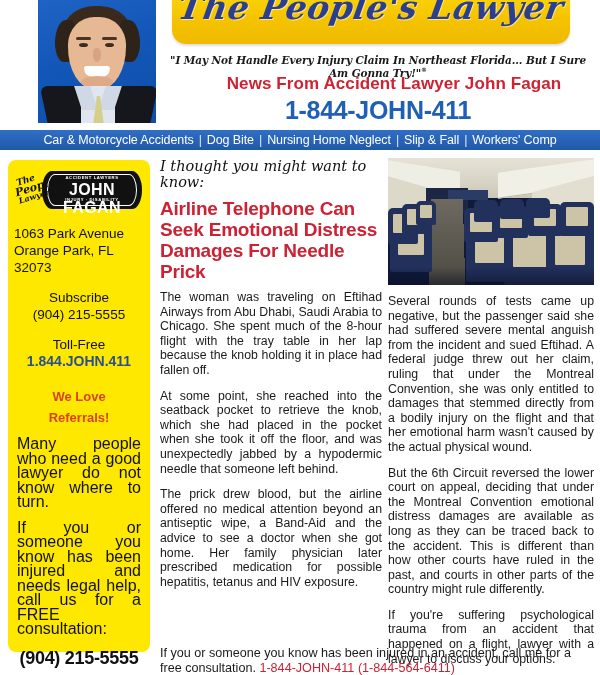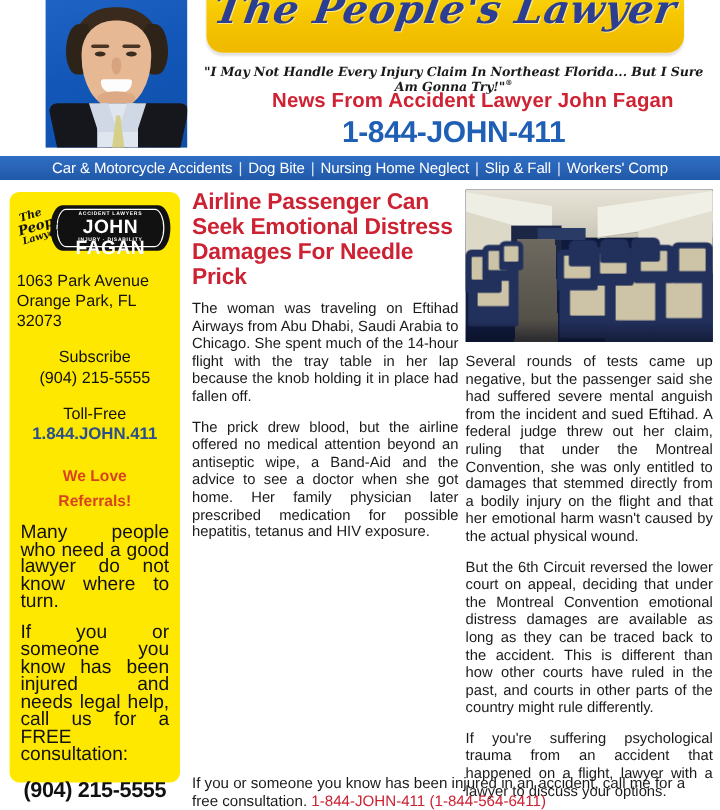--- a/index.html
+++ b/index.html
@@ -330,6 +330,7 @@
   </div>
 
   <div class="col-left">
+    <div class="kicker">I thought you might want to know:</div>
     <div class="headline">Airline Passenger Can Seek Emotional Distress Damages For Needle Prick</div>
     <div class="body-p">The woman was traveling on Eftihad Airways from Abu Dhabi, Saudi Arabia to Chicago. She spent much of the 14-hour flight with the tray table in her lap because the knob holding it in place had fallen off.</div>
     <div class="body-p tight">The prick drew blood, but the airline offered no medical attention beyond an antiseptic wipe, a Band-Aid and the advice to see a doctor when she got home. Her family physician later prescribed medication for possible hepatitis, tetanus and HIV exposure.</div>

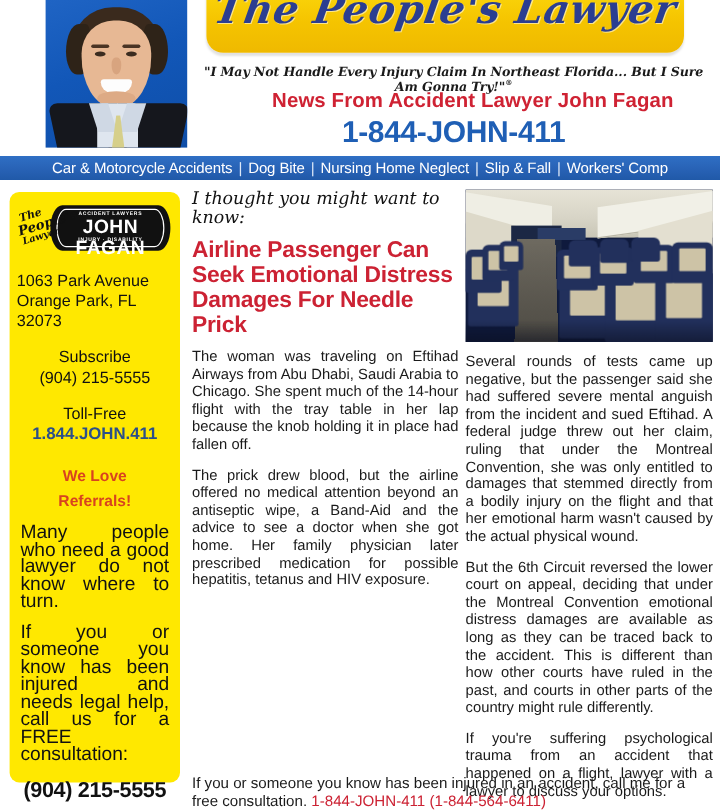--- a/index.html
+++ b/index.html
@@ -331,7 +331,7 @@
 
   <div class="col-left">
     <div class="kicker">I thought you might want to know:</div>
-    <div class="headline">Airline Passenger Can Seek Emotional Distress Damages For Needle Prick</div>
+    <div class="headline">Airline Telephone Can Seek Emotional Distress Damages For Needle Prick</div>
     <div class="body-p">The woman was traveling on Eftihad Airways from Abu Dhabi, Saudi Arabia to Chicago. She spent much of the 14-hour flight with the tray table in her lap because the knob holding it in place had fallen off.</div>
     <div class="body-p tight">The prick drew blood, but the airline offered no medical attention beyond an antiseptic wipe, a Band-Aid and the advice to see a doctor when she got home. Her family physician later prescribed medication for possible hepatitis, tetanus and HIV exposure.</div>
   </div>

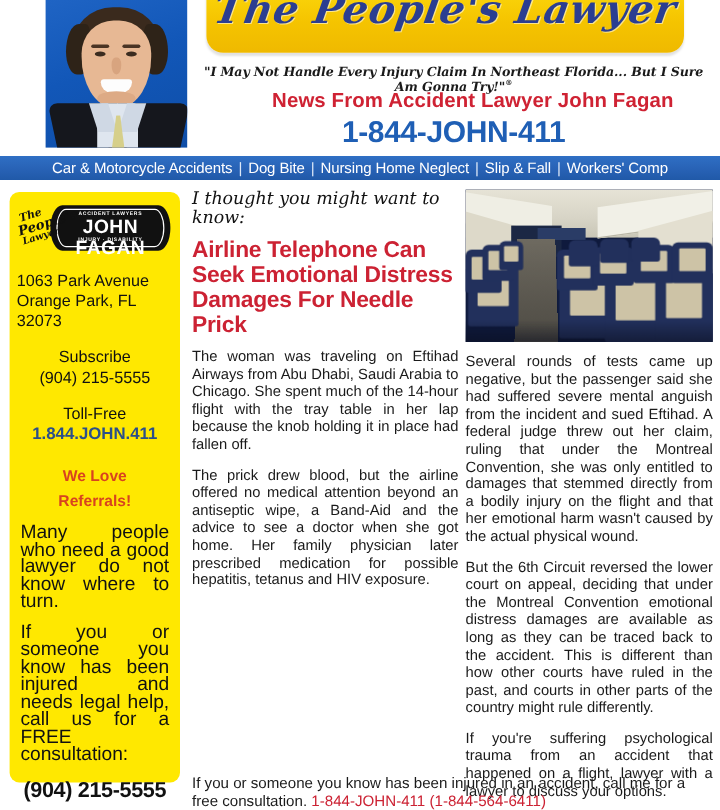--- a/index.html
+++ b/index.html
@@ -332,7 +332,7 @@
   <div class="col-left">
     <div class="kicker">I thought you might want to know:</div>
     <div class="headline">Airline Telephone Can Seek Emotional Distress Damages For Needle Prick</div>
-    <div class="body-p">The woman was traveling on Eftihad Airways from Abu Dhabi, Saudi Arabia to Chicago. She spent much of the 14-hour flight with the tray table in her lap because the knob holding it in place had fallen off.</div>
+    <div class="body-p">The woman was traveling on Eftihad Airways from Abu Dhabi, Saudi Arabia to Chicago. She spent much of the 8-hour flight with the tray table in her lap because the knob holding it in place had fallen off.</div>
     <div class="body-p tight">The prick drew blood, but the airline offered no medical attention beyond an antiseptic wipe, a Band-Aid and the advice to see a doctor when she got home. Her family physician later prescribed medication for possible hepatitis, tetanus and HIV exposure.</div>
   </div>
 

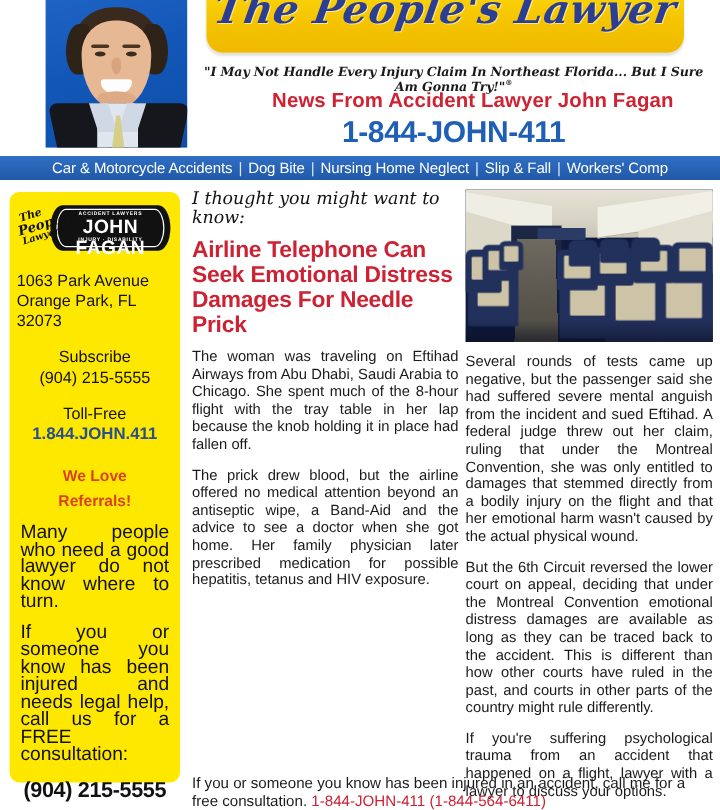--- a/index.html
+++ b/index.html
@@ -333,6 +333,7 @@
     <div class="kicker">I thought you might want to know:</div>
     <div class="headline">Airline Telephone Can Seek Emotional Distress Damages For Needle Prick</div>
     <div class="body-p">The woman was traveling on Eftihad Airways from Abu Dhabi, Saudi Arabia to Chicago. She spent much of the 8-hour flight with the tray table in her lap because the knob holding it in place had fallen off.</div>
+    <div class="body-p">At some point, she reached into the seatback pocket to retrieve the knob, which she had placed in the pocket when she took it off the floor, and was unexpectedly jabbed by a hypodermic needle that someone left behind.</div>
     <div class="body-p tight">The prick drew blood, but the airline offered no medical attention beyond an antiseptic wipe, a Band-Aid and the advice to see a doctor when she got home. Her family physician later prescribed medication for possible hepatitis, tetanus and HIV exposure.</div>
   </div>
 

